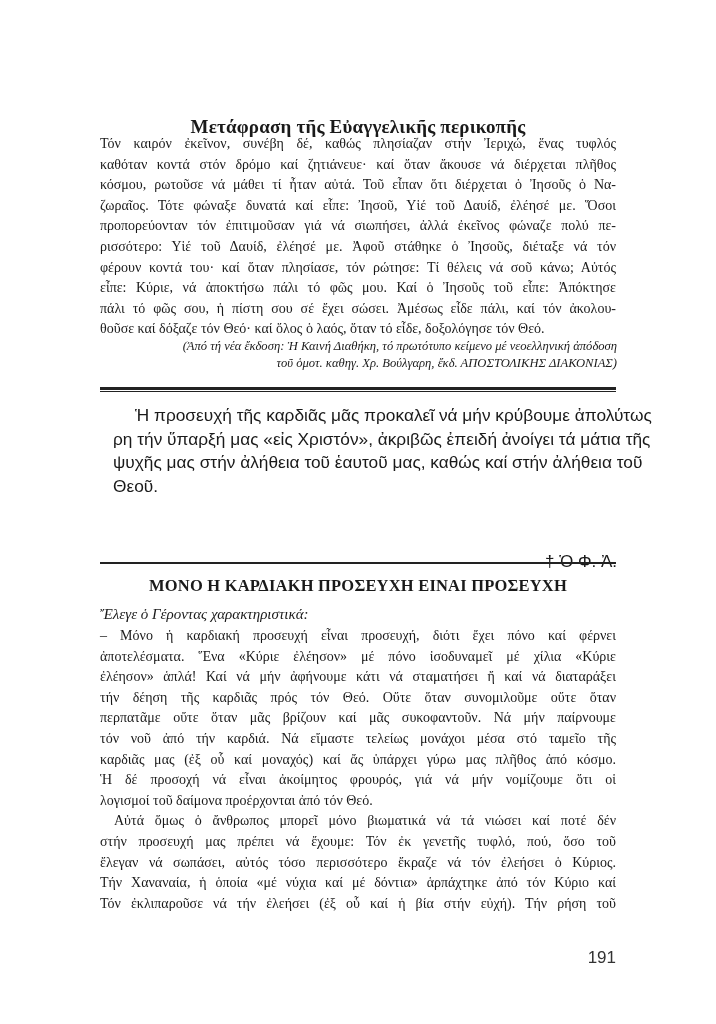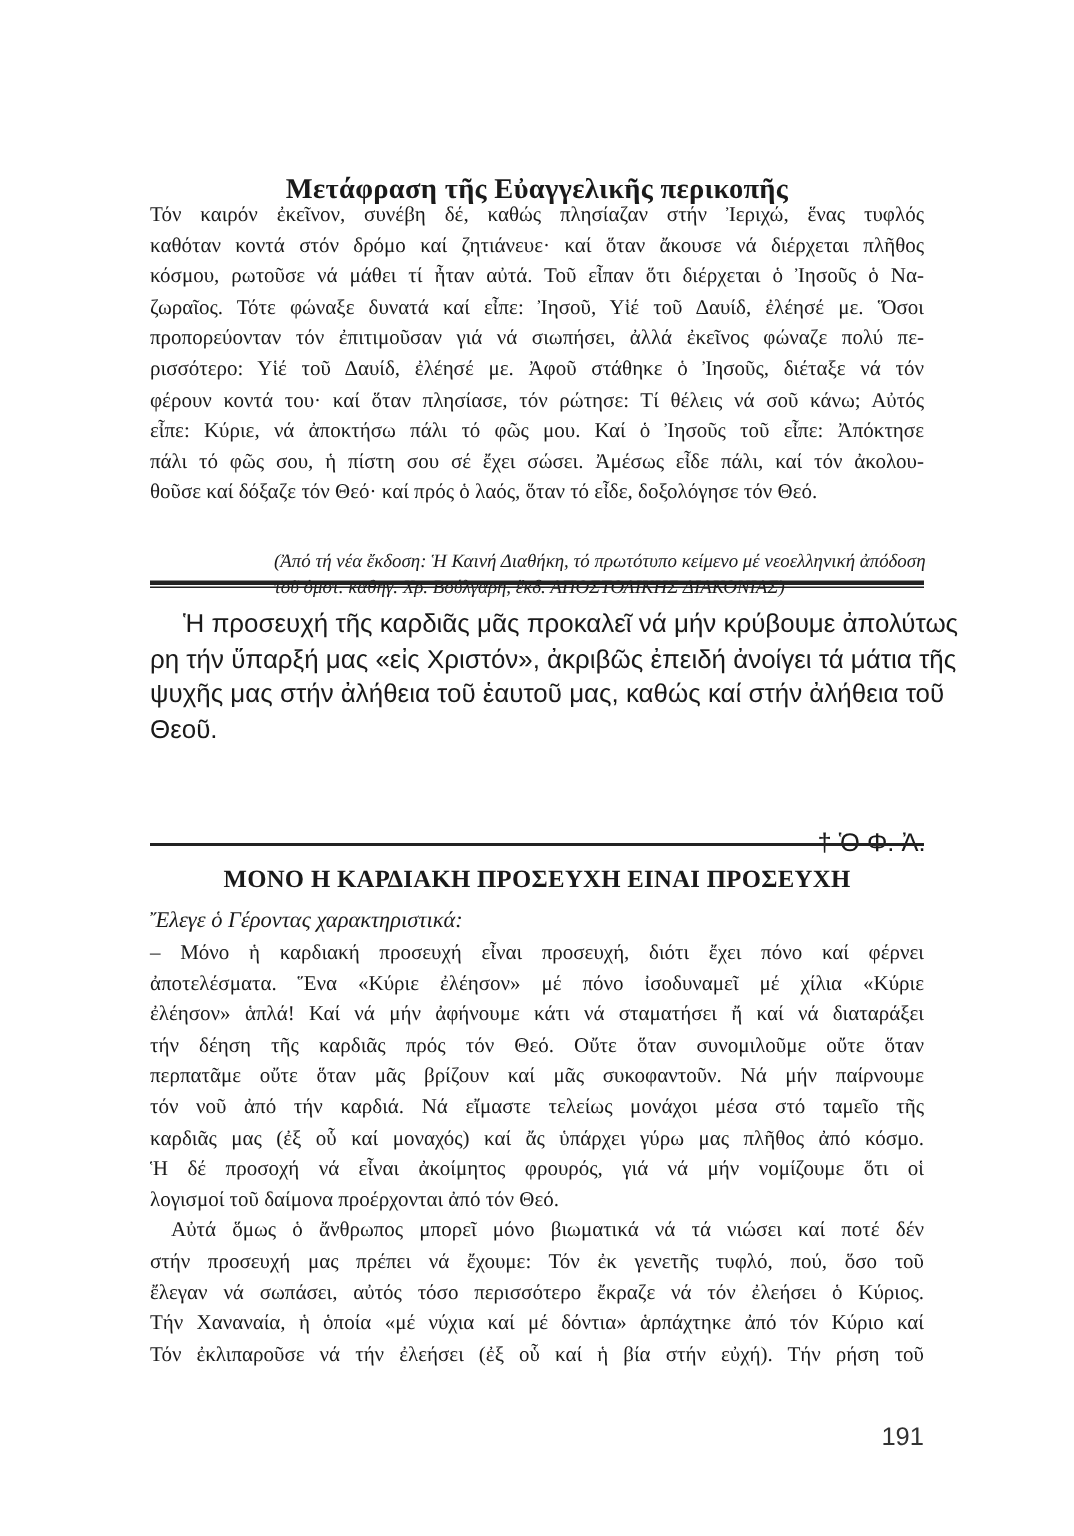--- a/index.html
+++ b/index.html
@@ -65,7 +65,7 @@
     <span class="line">φέρουν κοντά του· καί ὅταν πλησίασε, τόν ρώτησε: Τί θέλεις νά σοῦ κάνω; Αὐτός</span>
     <span class="line">εἶπε: Κύριε, νά ἀποκτήσω πάλι τό φῶς μου. Καί ὁ Ἰησοῦς τοῦ εἶπε: Ἀπόκτησε</span>
     <span class="line">πάλι τό φῶς σου, ἡ πίστη σου σέ ἔχει σώσει. Ἀμέσως εἶδε πάλι, καί τόν ἀκολου-</span>
-    <span class="line last">θοῦσε καί δόξαζε τόν Θεό· καί πρός ὁ λαός, ὅταν τό εἶδε, δοξολόγησε τόν Θεό.</span>
+    <span class="line last">θοῦσε καί δόξαζε τόν Θεό· καί ὅλος ὁ λαός, ὅταν τό εἶδε, δοξολόγησε τόν Θεό.</span>
   </div>
 
   <div class="source serif">

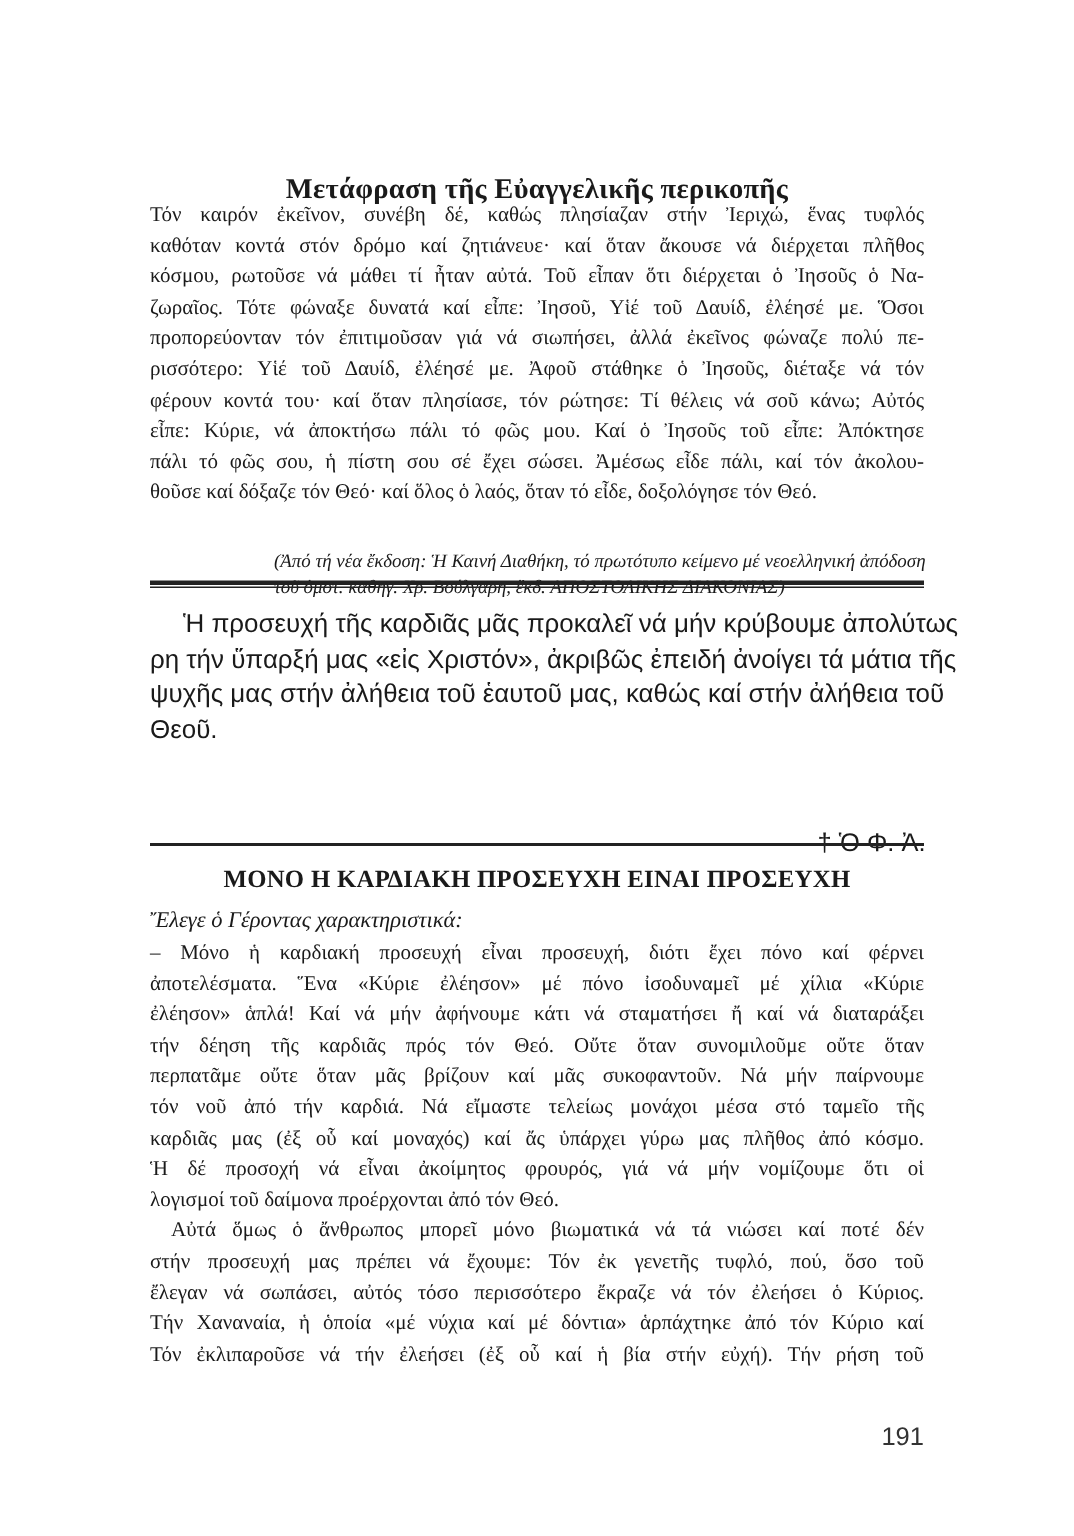--- a/index.html
+++ b/index.html
@@ -22,7 +22,7 @@
     #sec1-lines { top: 102px; }
 
     .source {
-      position: absolute; right: 99px; top: 334px; text-align: left;
+      position: absolute; right: 99px; top: 306px; text-align: right;
       font-style: italic; font-size: 12.6px; line-height: 17px;
     }
 

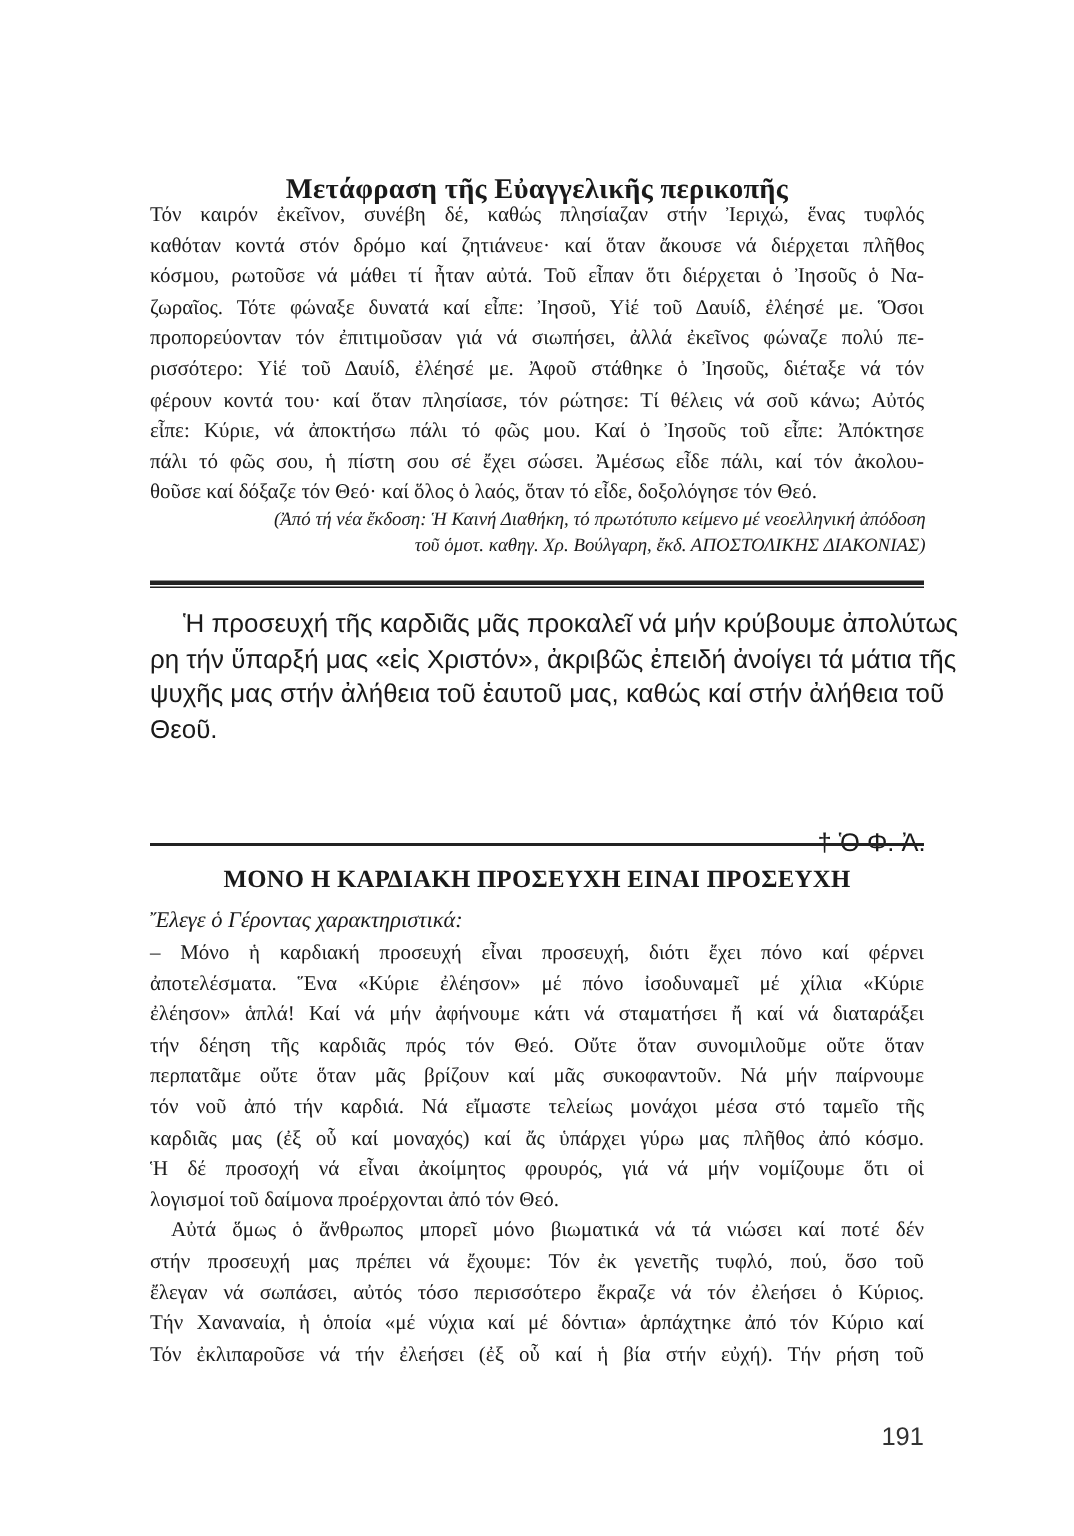--- a/index.html
+++ b/index.html
@@ -30,7 +30,7 @@
       border-top: 3px solid #222; border-bottom: 1.5px solid #222; box-sizing: border-box; }
     .rule-double::after { content: ""; display: block; }
 
-    #quote-lines { position: absolute; left: 100px; width: 516px; top: 372px; }
+    #quote-lines { position: absolute; left: 113px; width: 516px; top: 372px; }
     #quote-lines .line { font-size: 17.3px; height: 23.5px; line-height: 23.5px; }
     #quote-lines .indent { padding-left: 22px; }
 

